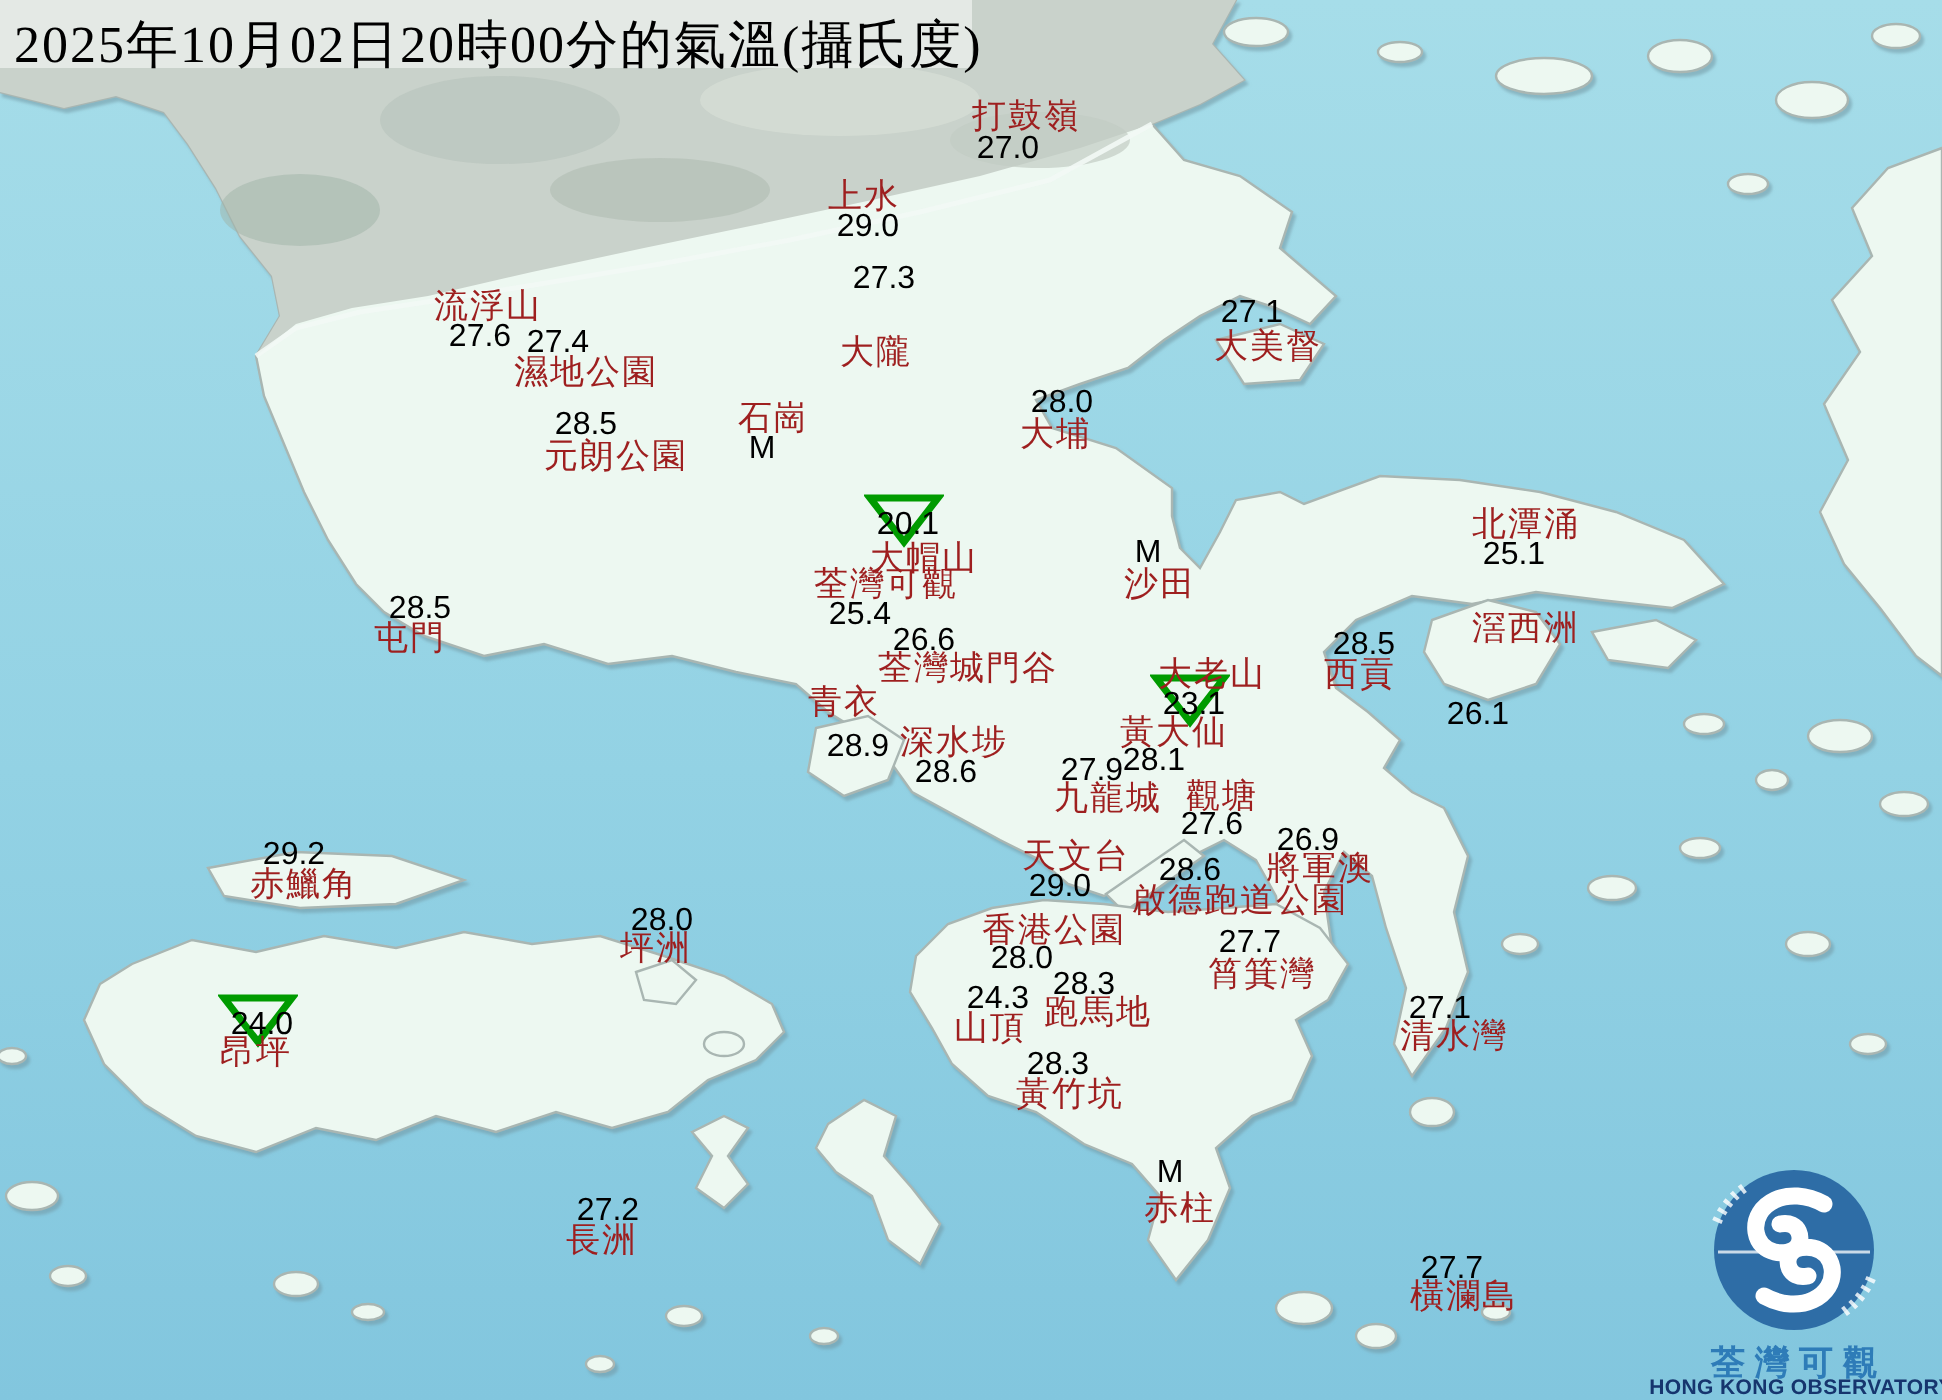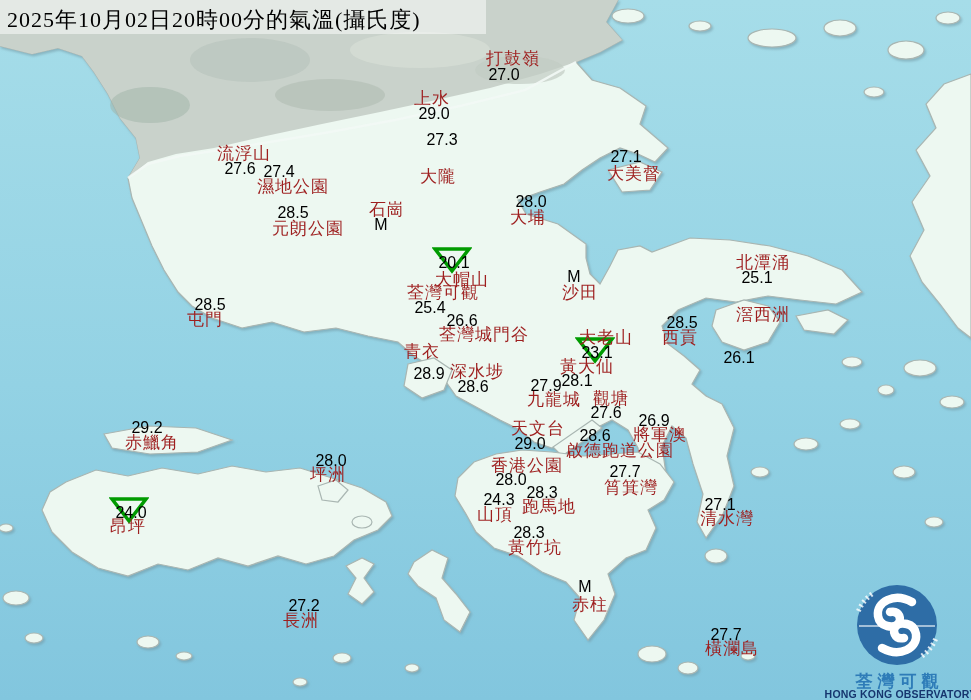--- a/index.html
+++ b/index.html
@@ -11,7 +11,7 @@
   #title{
     position:absolute;left:7px;top:5px;
     font-family:"Liberation Serif","DejaVu Serif",serif;
-    font-size:22px;color:#000;letter-spacing:1px;white-space:nowrap;
+    font-size:26px;color:#000;letter-spacing:1px;white-space:nowrap;
   }
   #stations{position:absolute;left:0;top:0;width:100%;height:100%;}
   .station-name{

